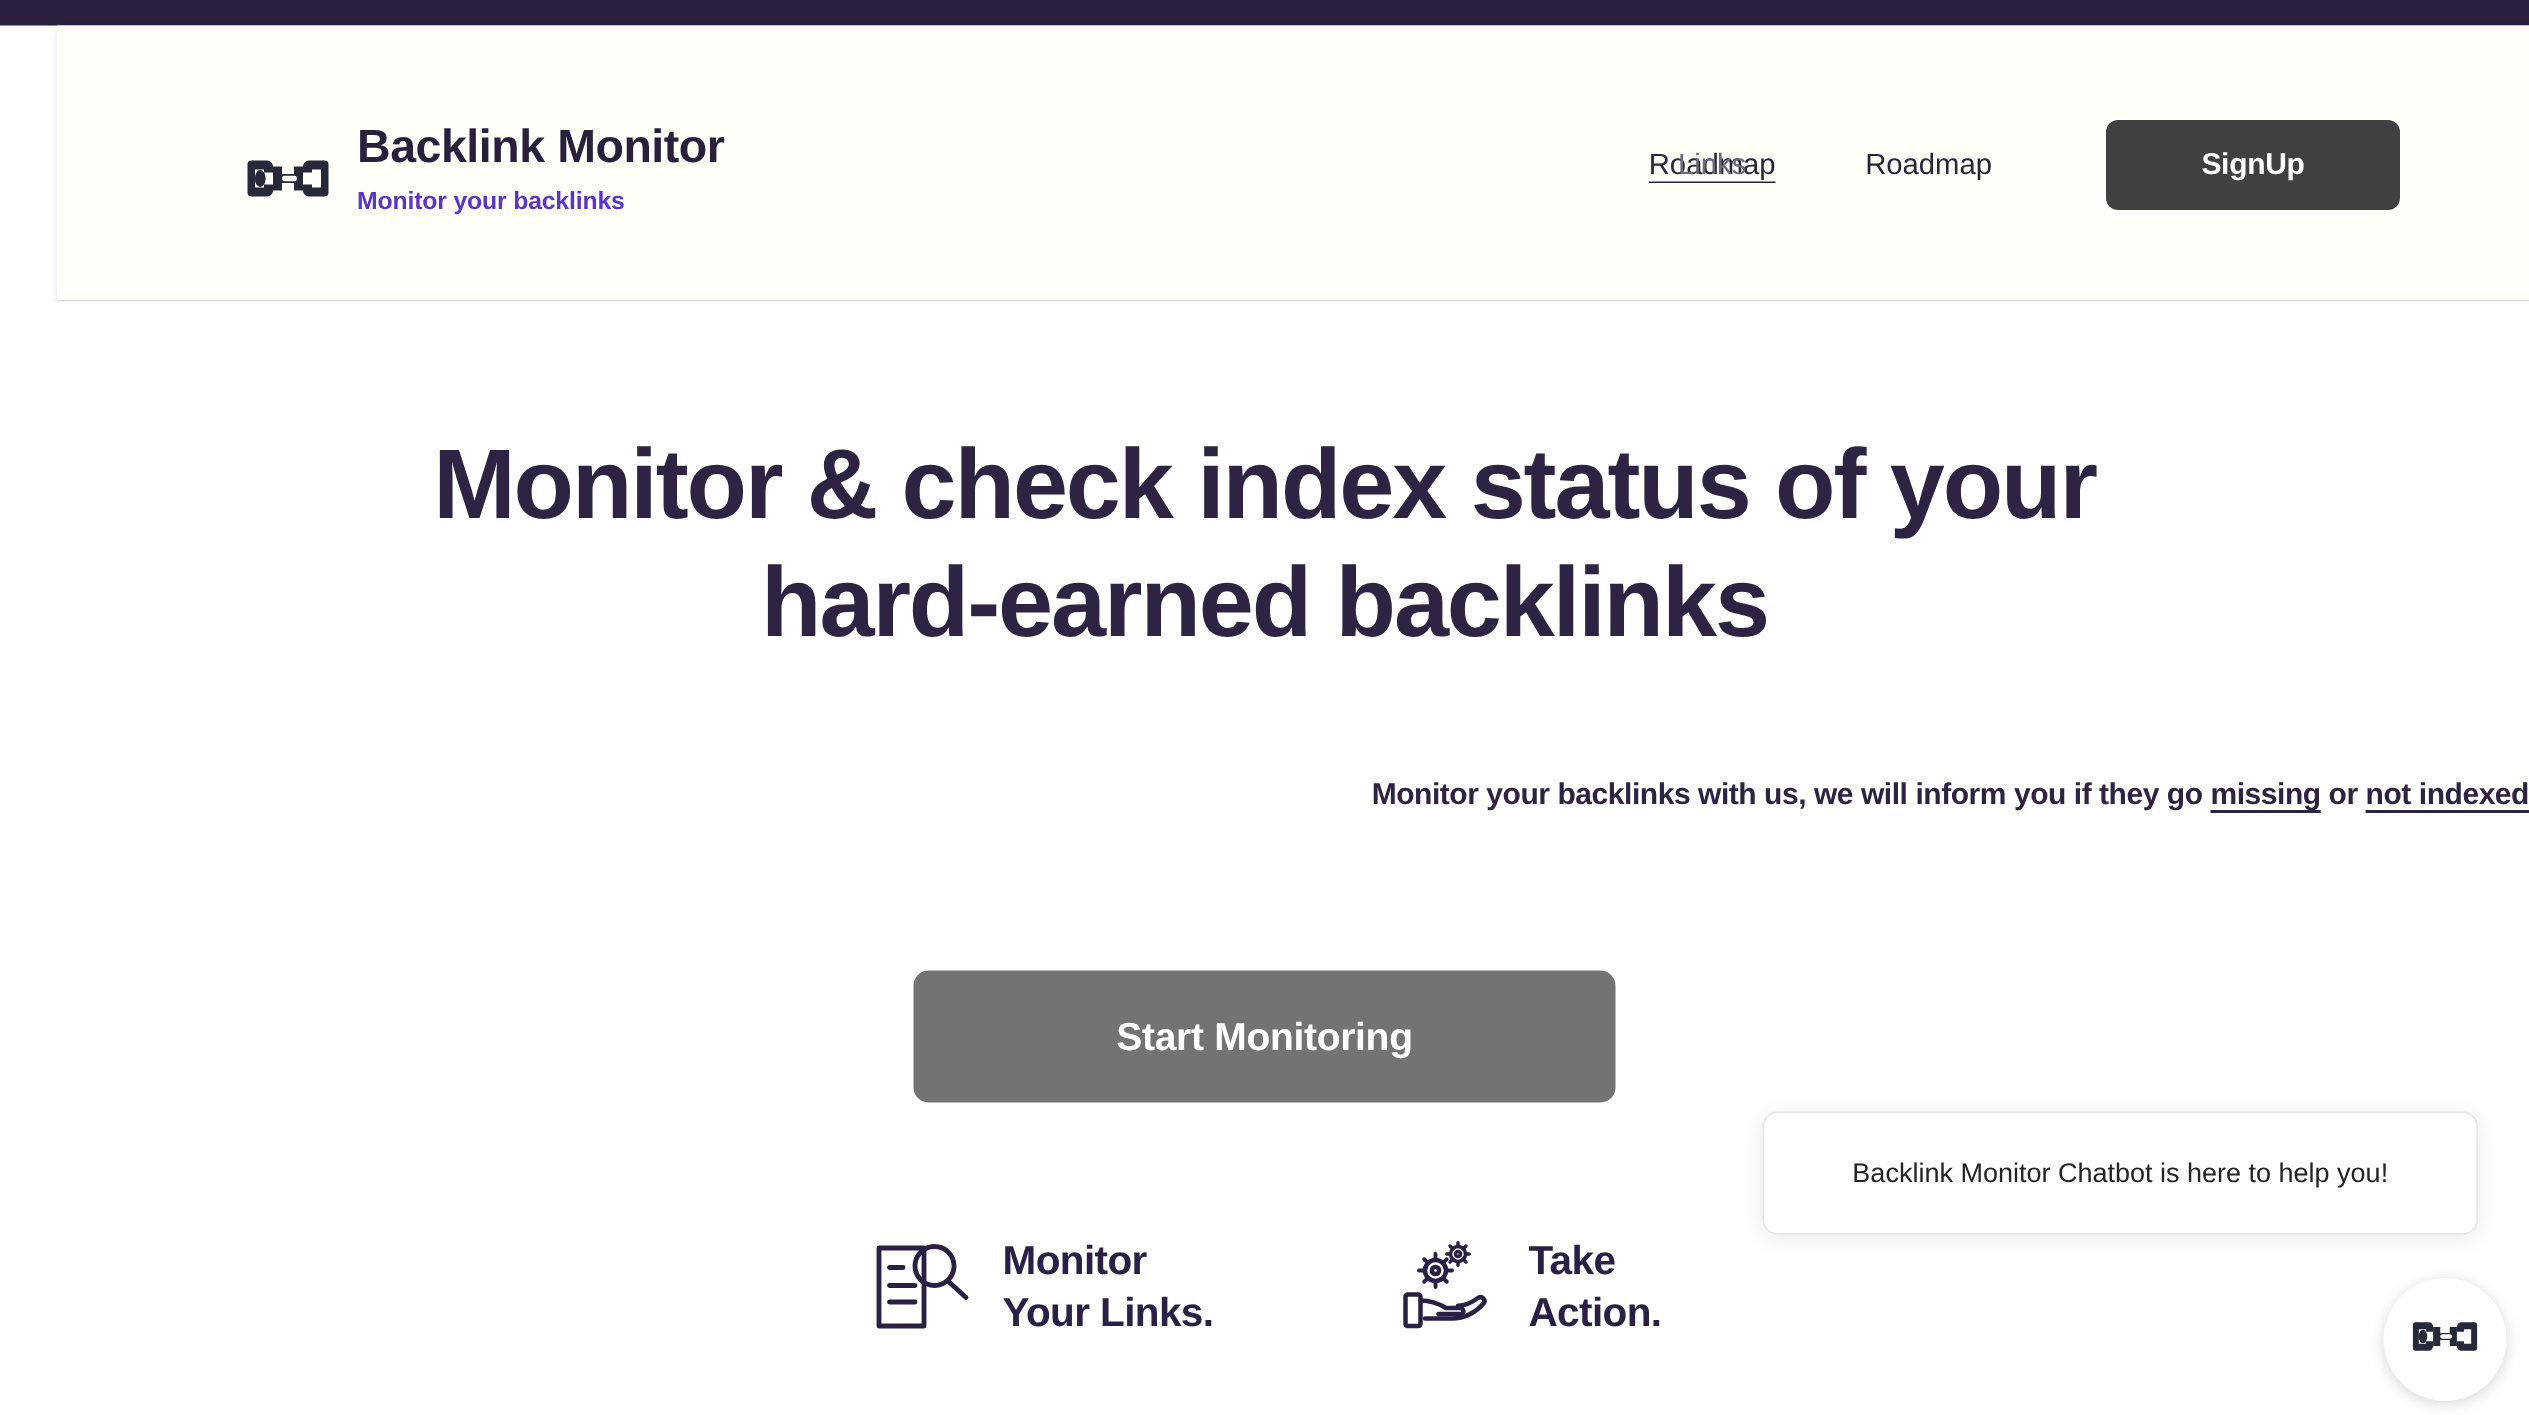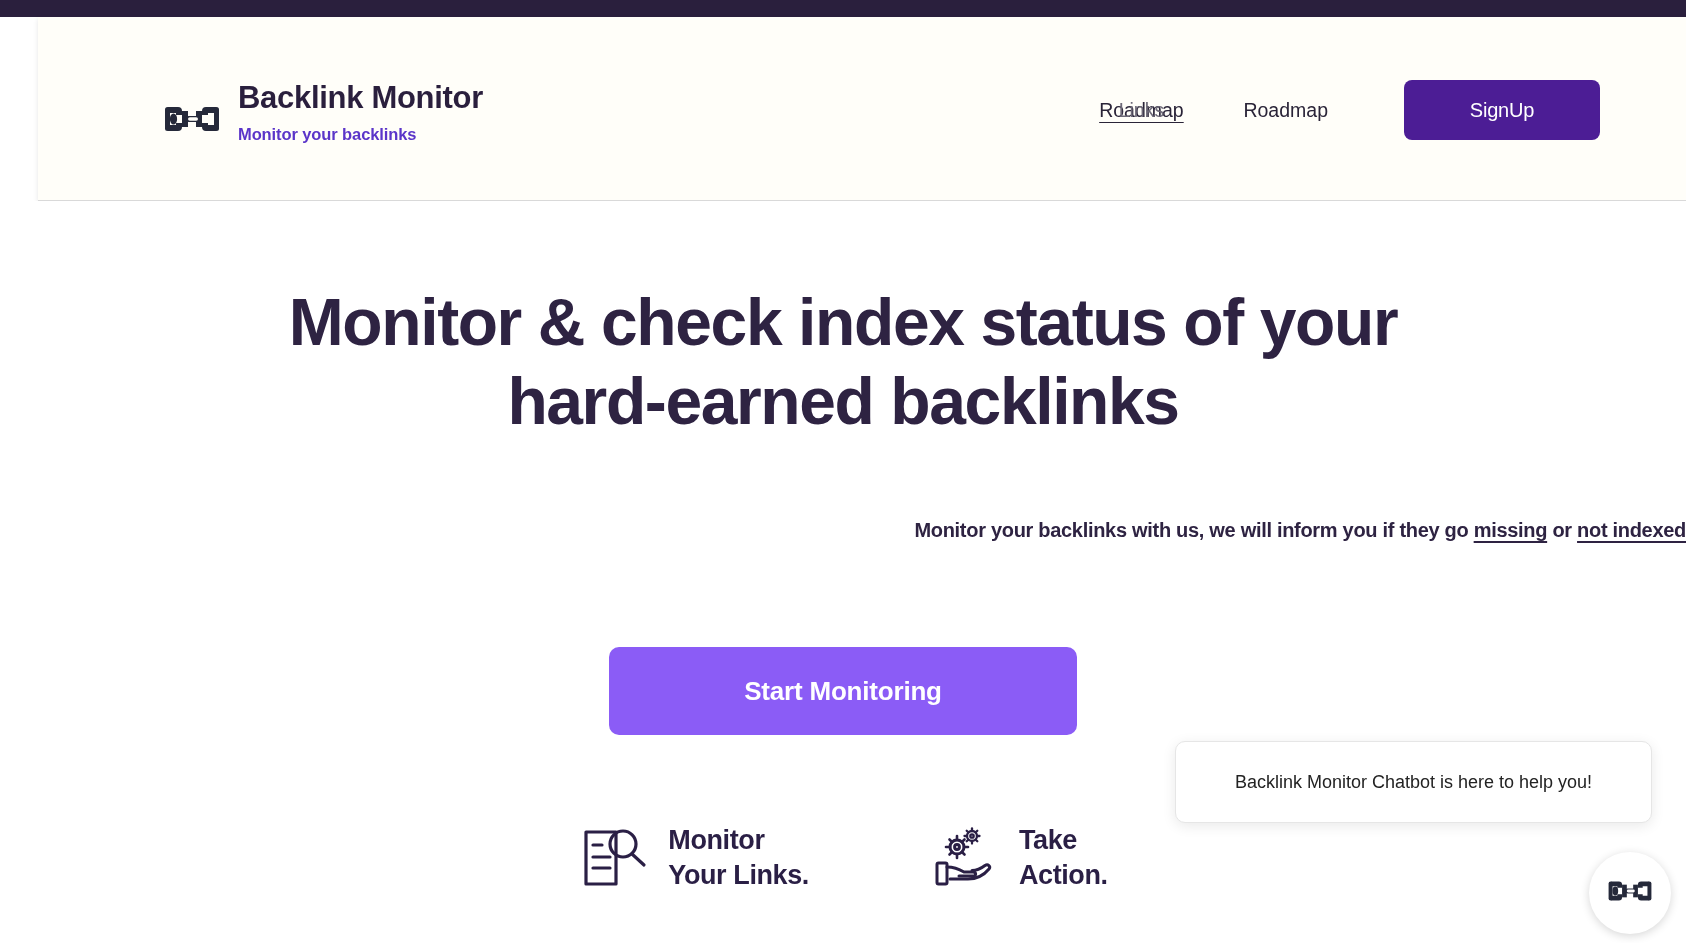--- a/index.html
+++ b/index.html
@@ -65,8 +65,8 @@
   .signup-btn {
     display: inline-flex; align-items: center; justify-content: center;
     width: 196px; height: 60px;
-    background: #4c1d95; color: #ffffff;
-    font-size: 20px; font-weight: 400;
+    background: #404040; color: #ffffff;
+    font-size: 20px; font-weight: 700;
     border: none; border-radius: 8px; cursor: pointer;
     letter-spacing: -0.2px;
   }

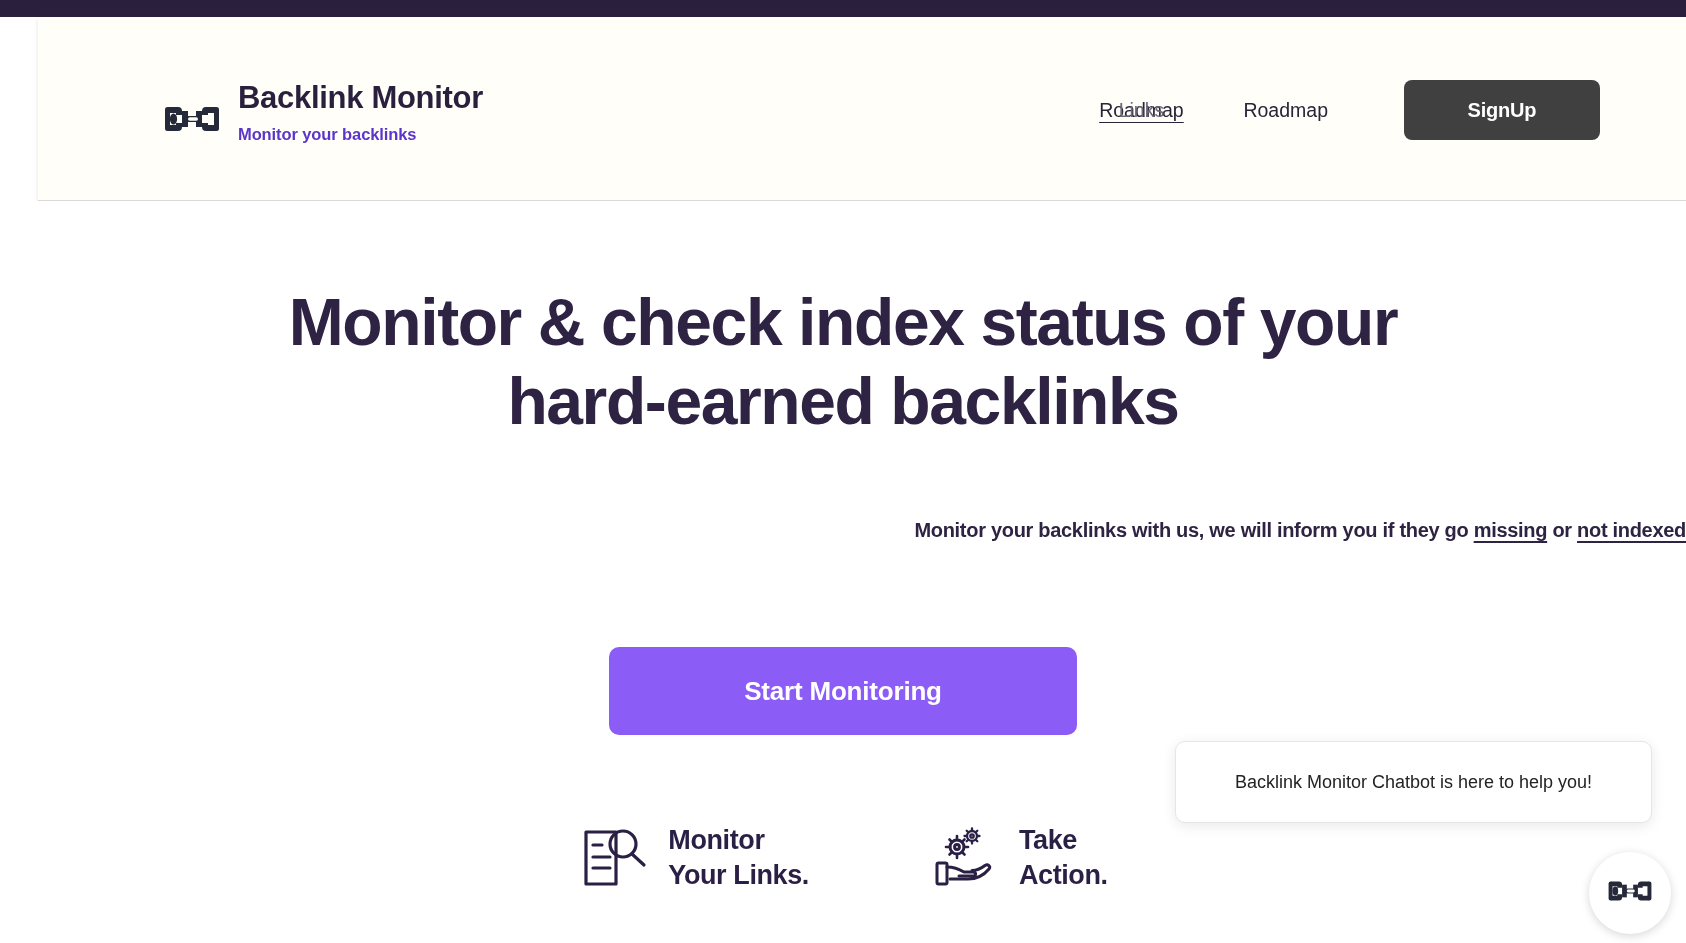--- a/index.html
+++ b/index.html
@@ -94,7 +94,7 @@
   .cta-btn {
     position: absolute; top: 446px; left: 609px;
     width: 468px; height: 88px;
-    background: #8b5cf6; color: #ffffff;
+    background: #737373; color: #ffffff;
     font-size: 26px; font-weight: 700;
     border: none; border-radius: 10px; cursor: pointer;
     letter-spacing: -0.2px;

